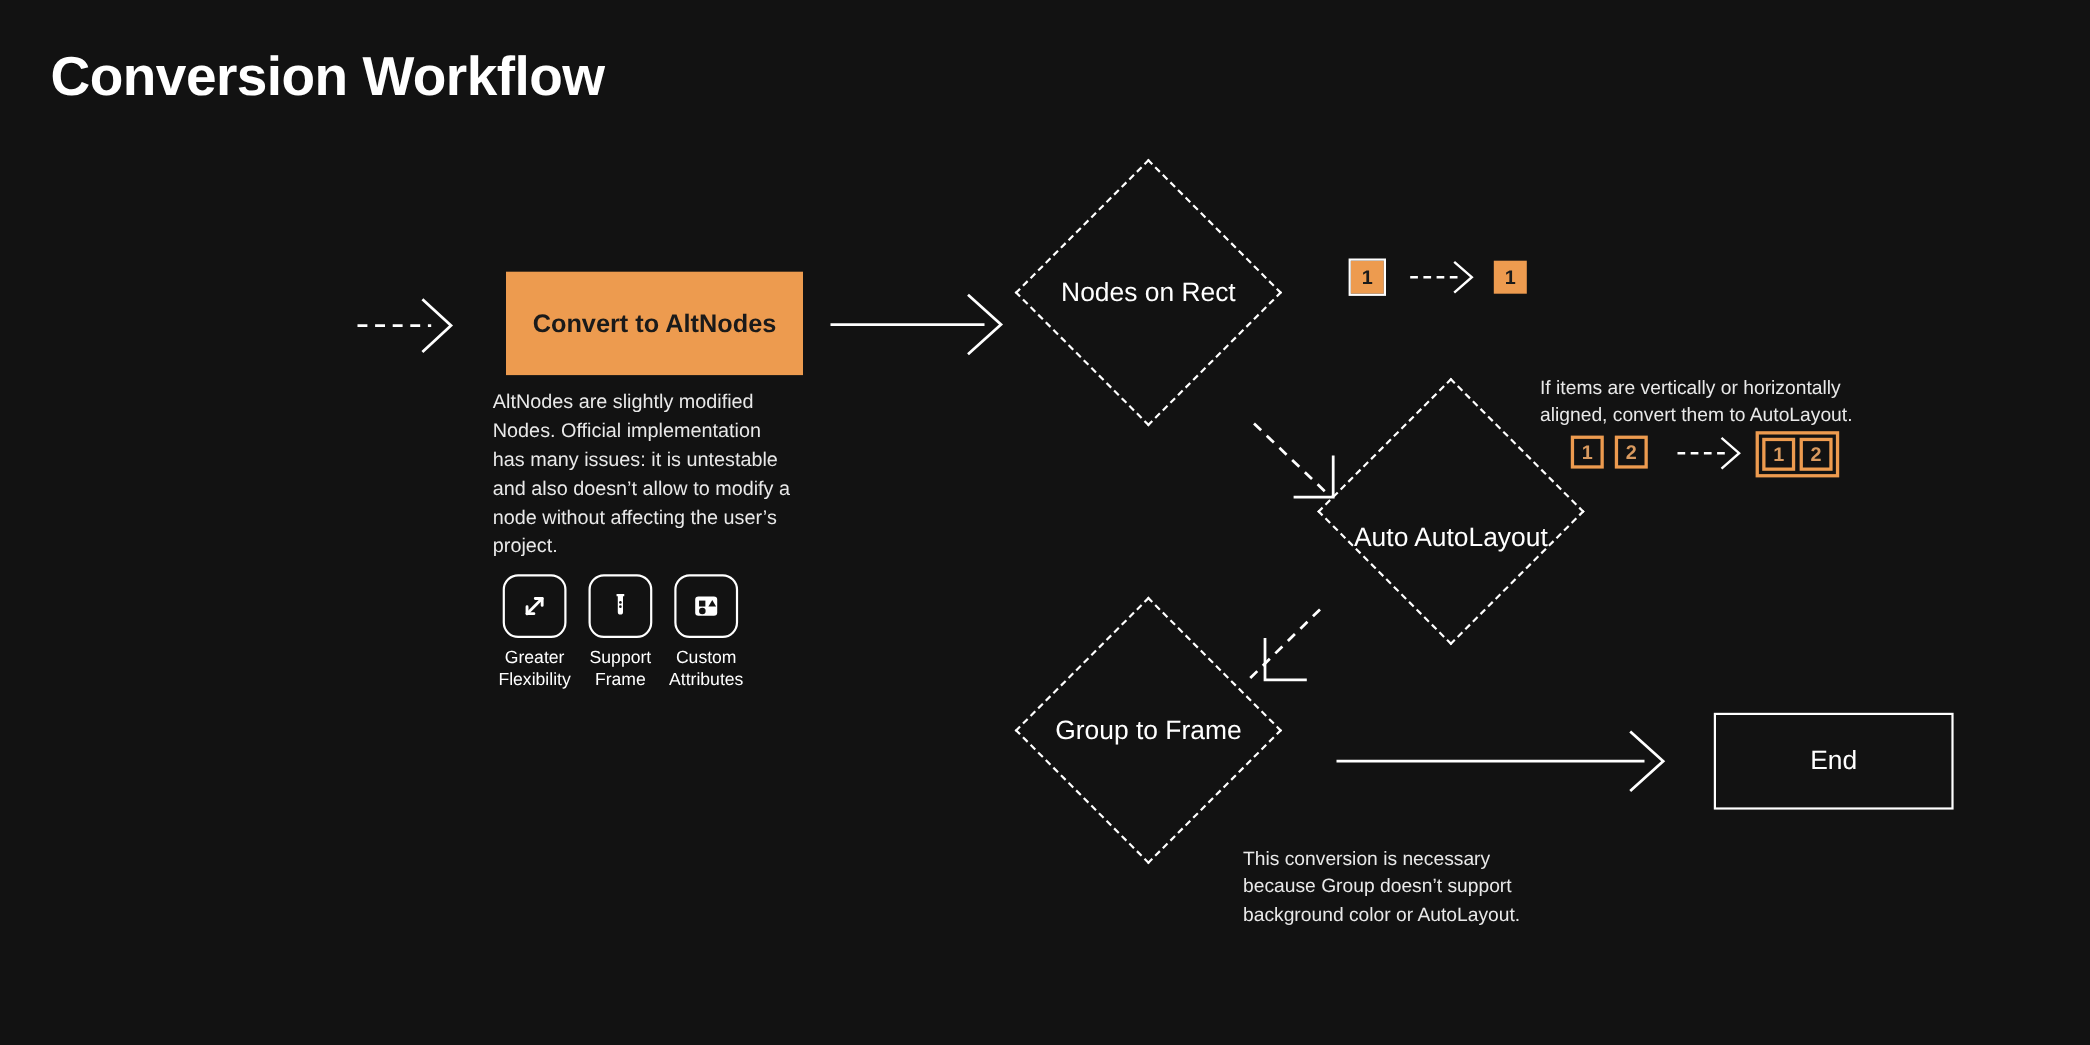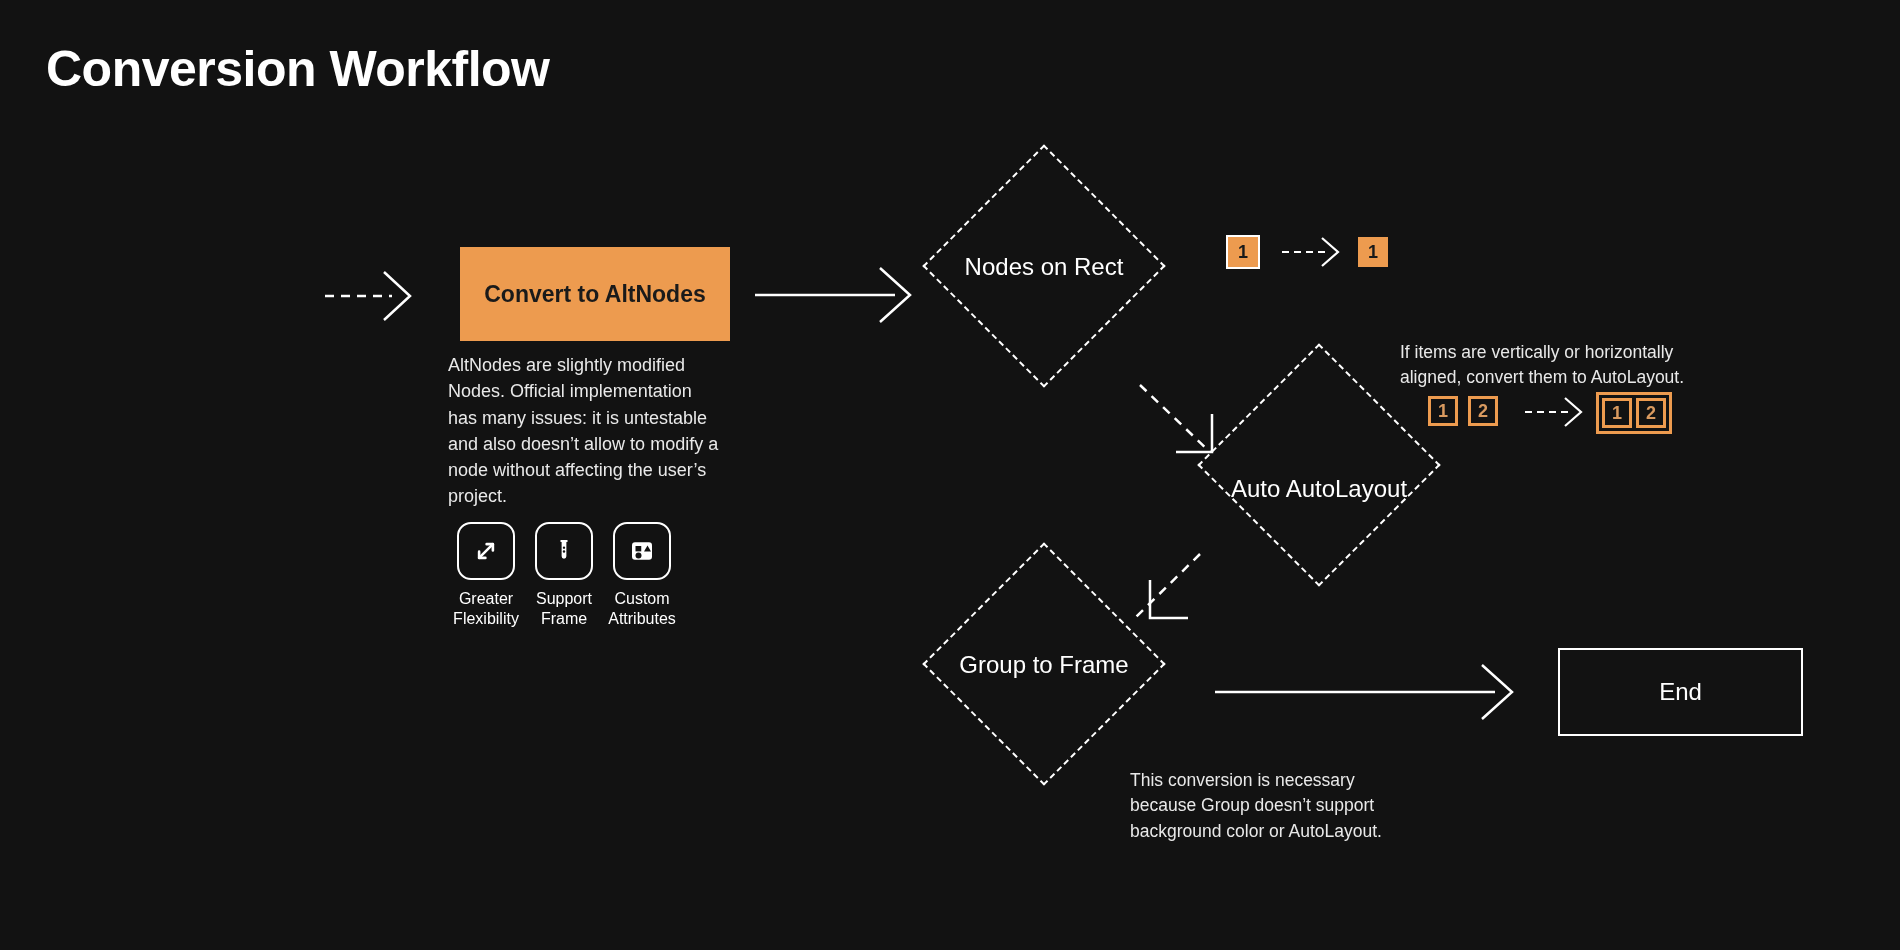--- a/index.html
+++ b/index.html
@@ -223,7 +223,7 @@
 
   <div class="note" style="left:1130px; top:768px; width:290px;">This conversion is necessary because Group doesn’t support background color or AutoLayout.</div>
 
-  <div class="term-box" style="left:1558px; top:648px; width:245px; height:88px;">
+  <div class="term-box" style="left:1558px; top:648px; width:218px; height:88px;">
     <span>End</span>
   </div>
 

